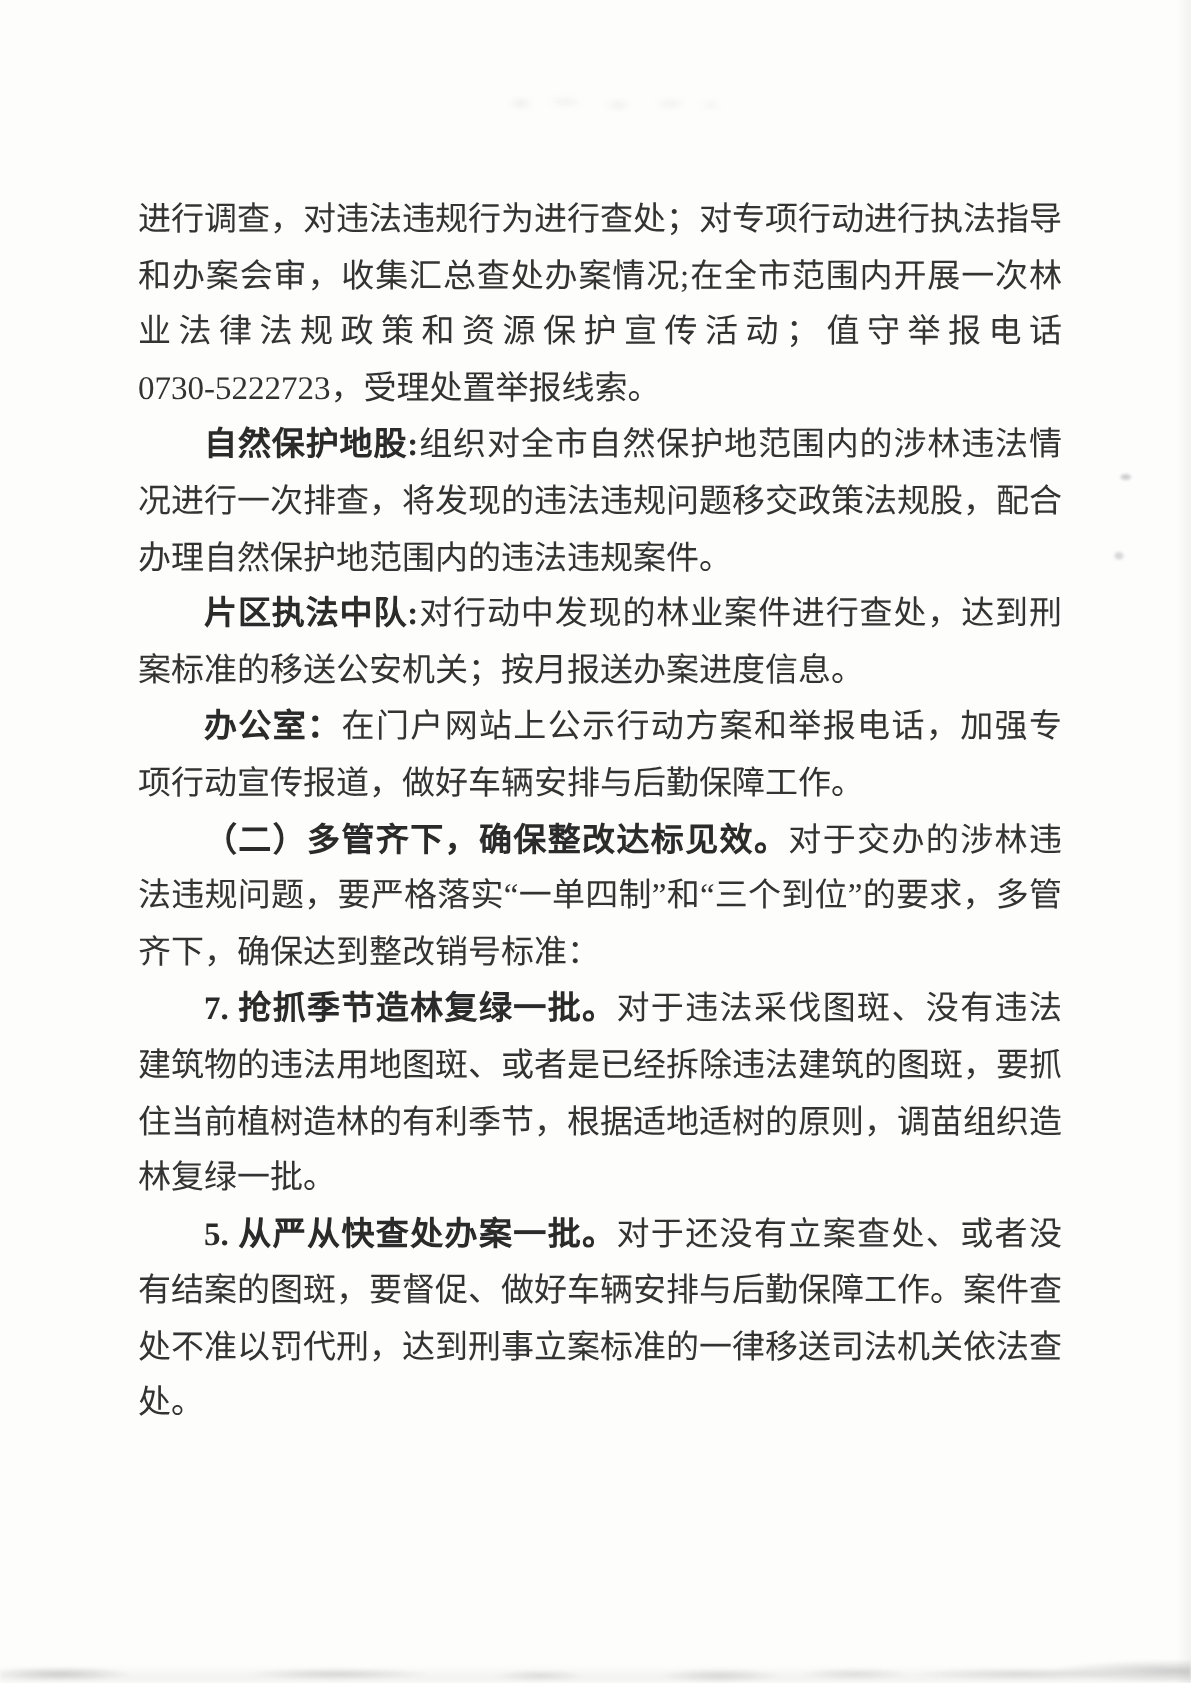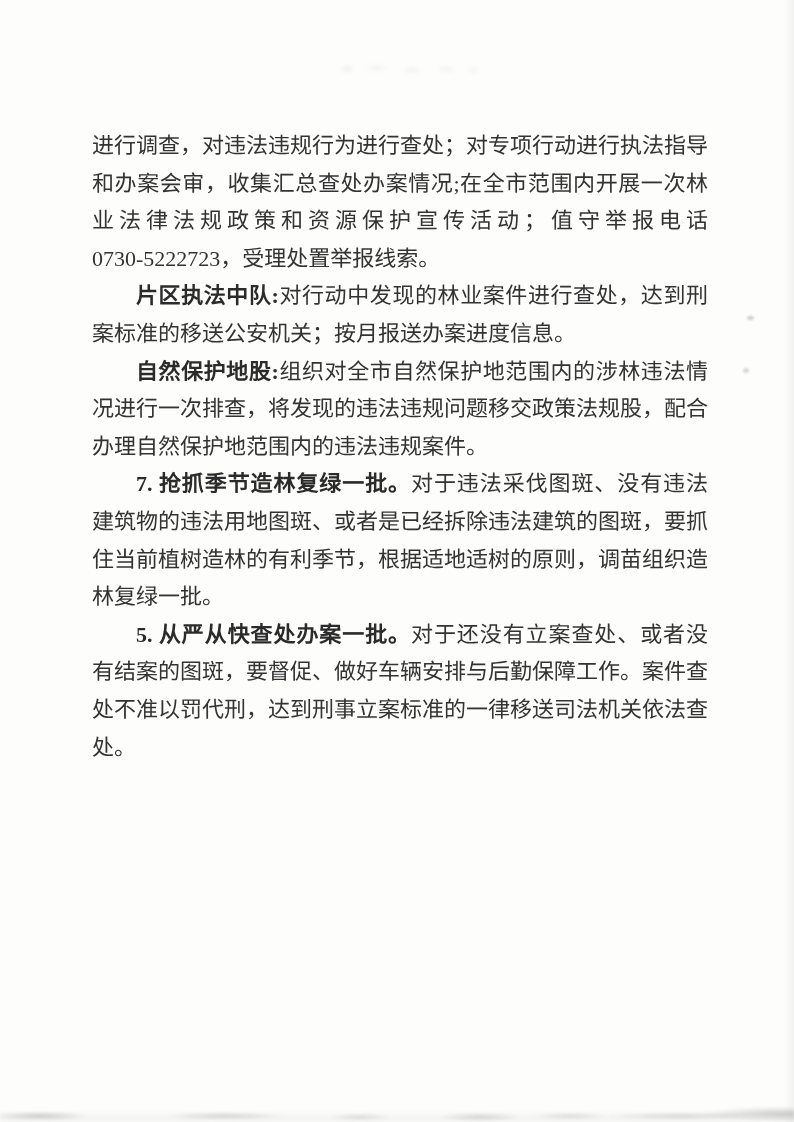--- a/index.html
+++ b/index.html
@@ -118,9 +118,9 @@
 
     <p class="para continuation"><span class="lead"></span><span>进行调查，对违法违规行为进行查处；对专项行动进行执法指导和办案会审，收集汇总查处办案情况;在全市范围内开展一次林业法律法规政策和资源保护宣传活动；值守举报电话</span><span class="nowrap">0730-5222723</span><span>，受理处置举报线索。</span></p>
 
+    <p class="para"><span class="lead">自然保护地股:</span><span>组织对全市自然保护地范围内的涉林违法情况进行一次排查，将发现的违法违规问题移交政策法规股，配合办理自然保护地范围内的违法违规案件。</span></p>
+
     <p class="para"><span class="lead">片区执法中队:</span><span>对行动中发现的林业案件进行查处，达到刑案标准的移送公安机关；按月报送办案进度信息。</span></p>
-
-    <p class="para"><span class="lead">自然保护地股:</span><span>组织对全市自然保护地范围内的涉林违法情况进行一次排查，将发现的违法违规问题移交政策法规股，配合办理自然保护地范围内的违法违规案件。</span></p>
 
 
 

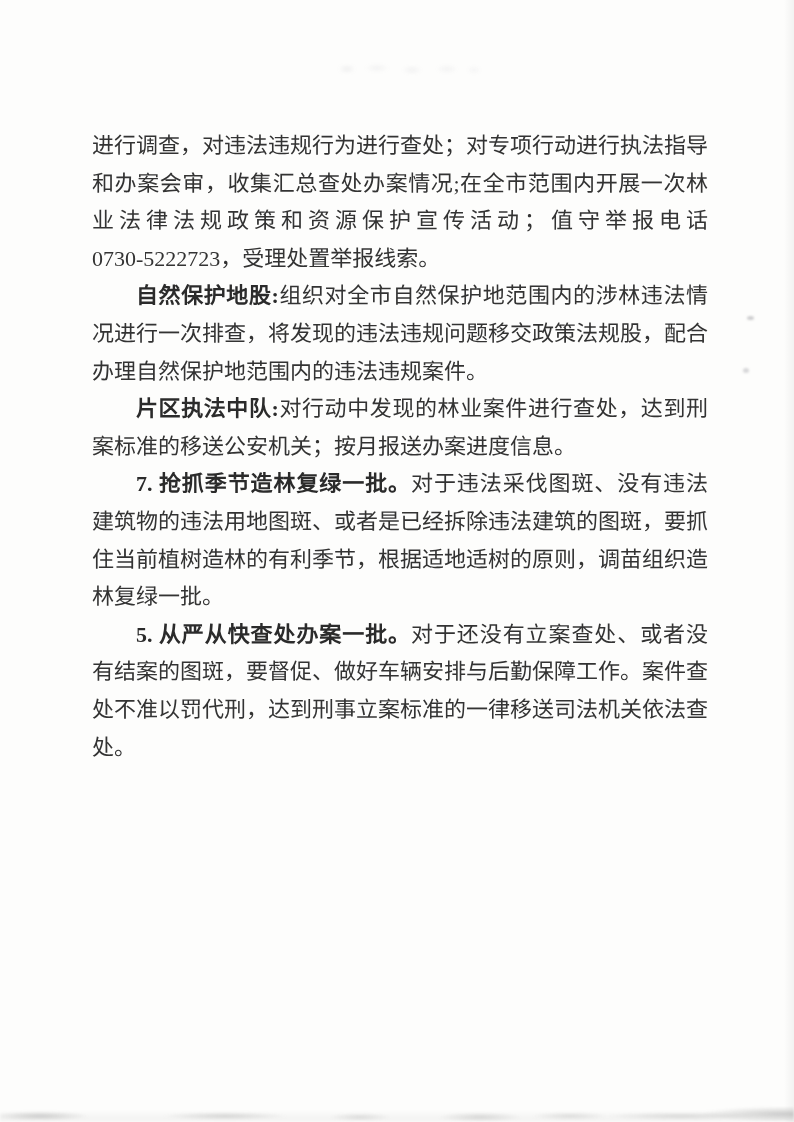--- a/index.html
+++ b/index.html
@@ -124,6 +124,7 @@
 
 
 
+    <p class="para"><span class="lead">办公室：</span><span>在门户网站上公示行动方案和举报电话，加强专项行动宣传报道，做好车辆安排与后勤保障工作。</span></p>
 
 
     <p class="para"><span class="lead">7. 抢抓季节造林复绿一批。</span><span>对于违法采伐图斑、没有违法建筑物的违法用地图斑、或者是已经拆除违法建筑的图斑，要抓住当前植树造林的有利季节，根据适地适树的原则，调苗组织造林复绿一批。</span></p>

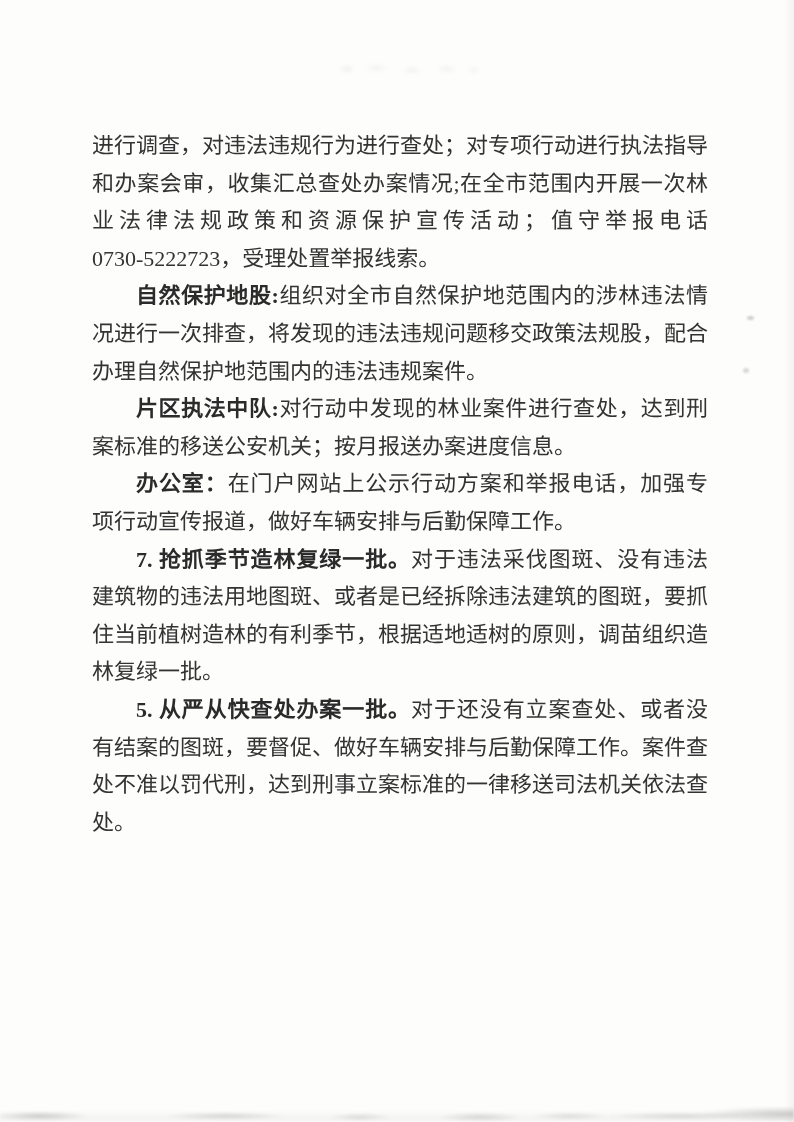--- a/index.html
+++ b/index.html
@@ -126,6 +126,7 @@
 
     <p class="para"><span class="lead">办公室：</span><span>在门户网站上公示行动方案和举报电话，加强专项行动宣传报道，做好车辆安排与后勤保障工作。</span></p>
 
+    <p class="para"><span class="lead">（二）多管齐下，确保整改达标见效。</span><span>对于交办的涉林违法违规问题，要严格落实“一单四制”和“三个到位”的要求，多管齐下，确保达到整改销号标准：</span></p>
 
     <p class="para"><span class="lead">7. 抢抓季节造林复绿一批。</span><span>对于违法采伐图斑、没有违法建筑物的违法用地图斑、或者是已经拆除违法建筑的图斑，要抓住当前植树造林的有利季节，根据适地适树的原则，调苗组织造林复绿一批。</span></p>
 

